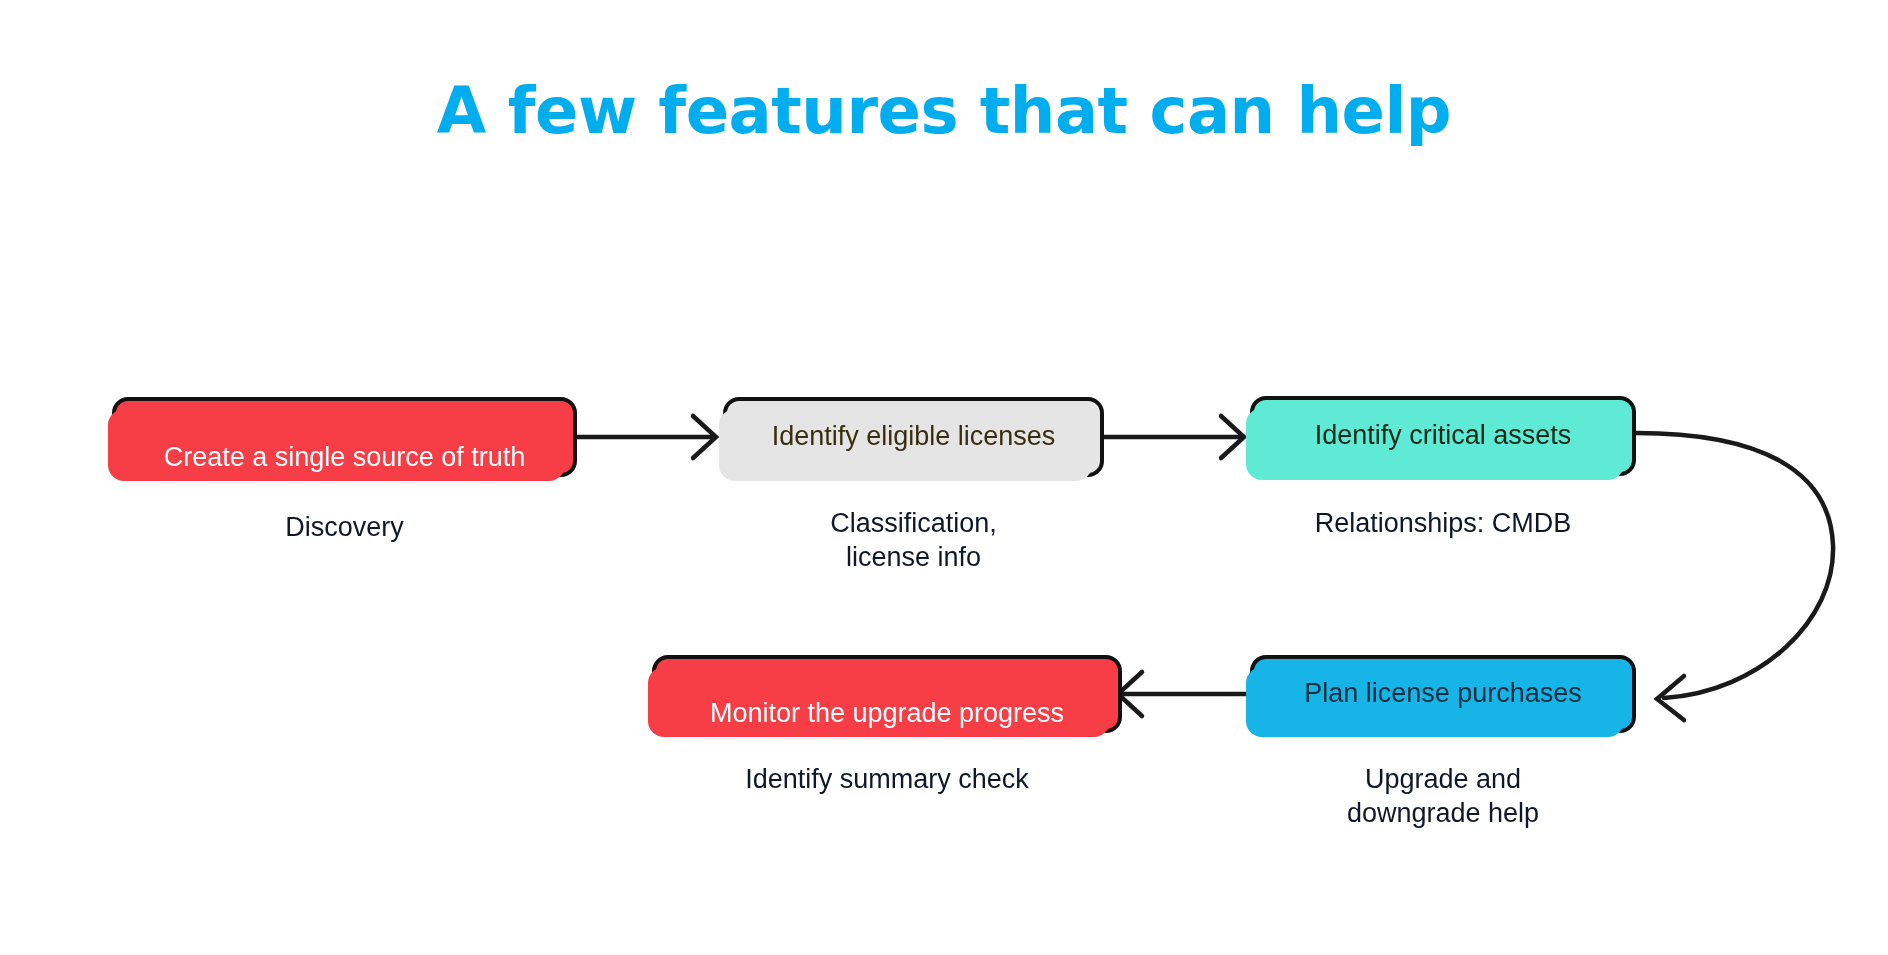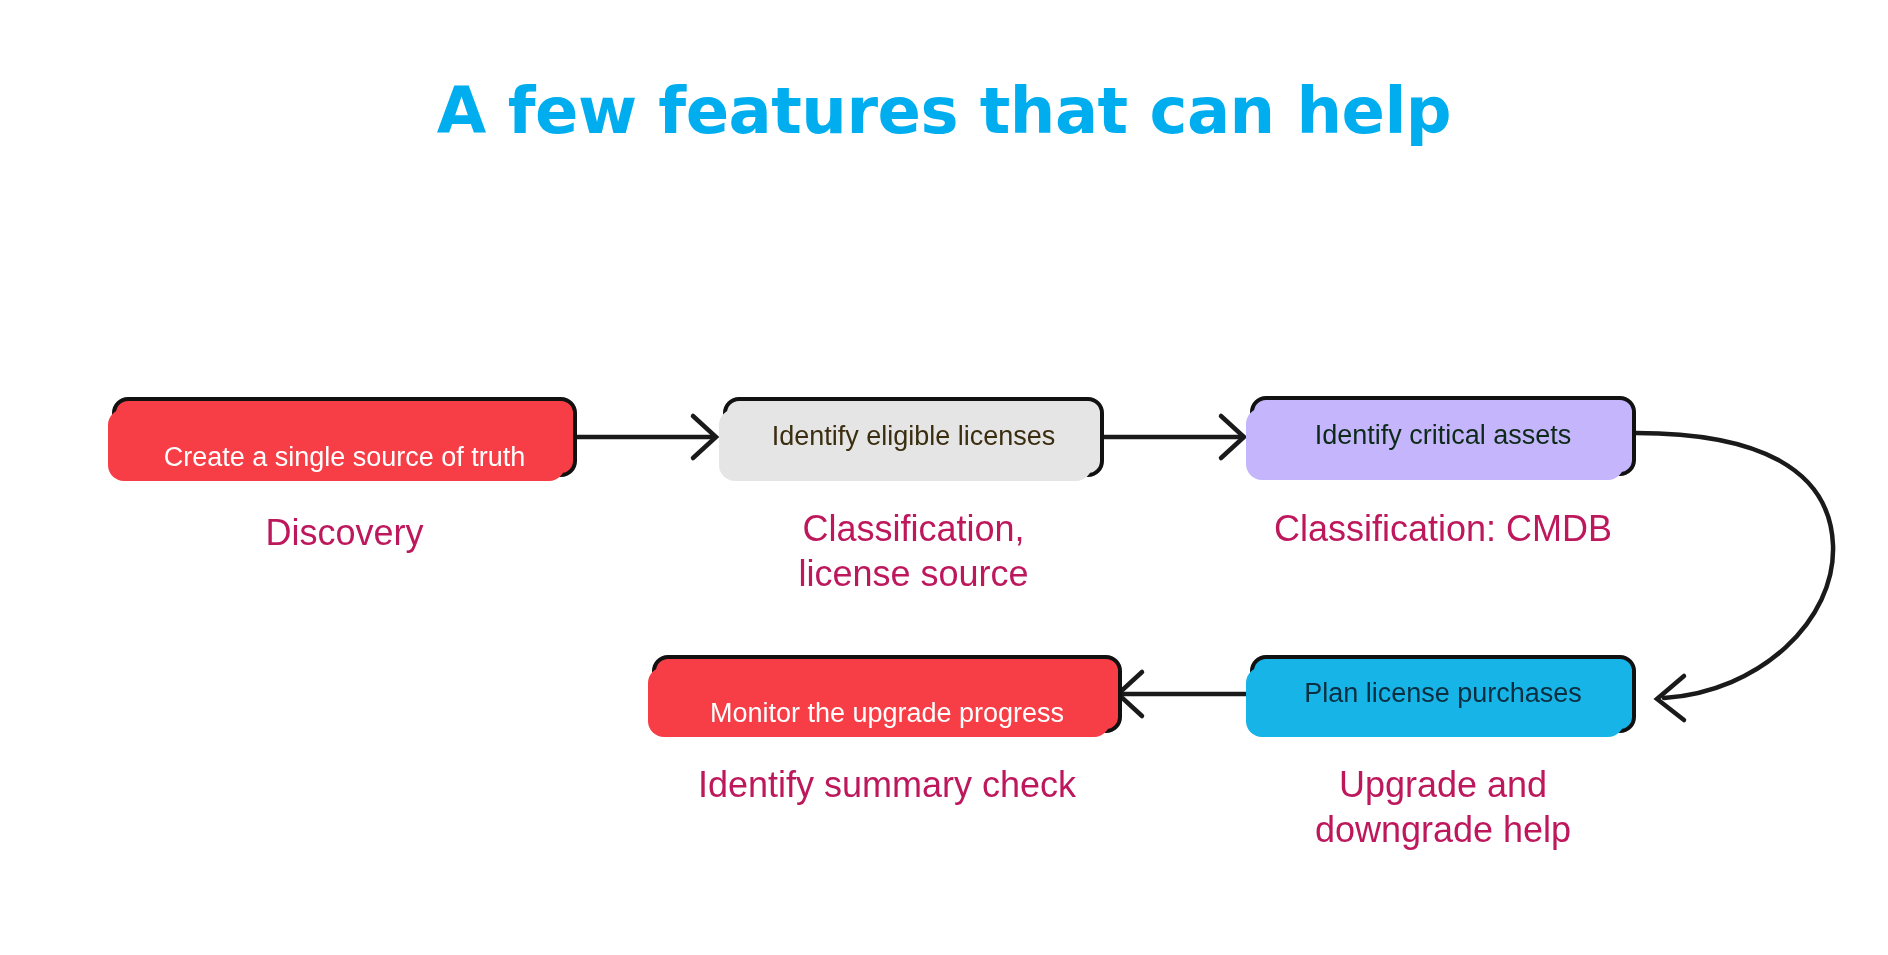--- a/index.html
+++ b/index.html
@@ -59,7 +59,7 @@
 
   .node.red   {background:#F73E46;color:#FFFFFF;align-items:flex-end;}
   .node.yellow{background:#e5e5e5;color:#3B2E10;}
-  .node.green {background:#c4b5fd;color:#0C2A17;}
+  .node.green {background:#5eead4;color:#0C2A17;}
   .node.blue  {background:#17B4E8;color:#0B2F40;text-align:center;}
 
   

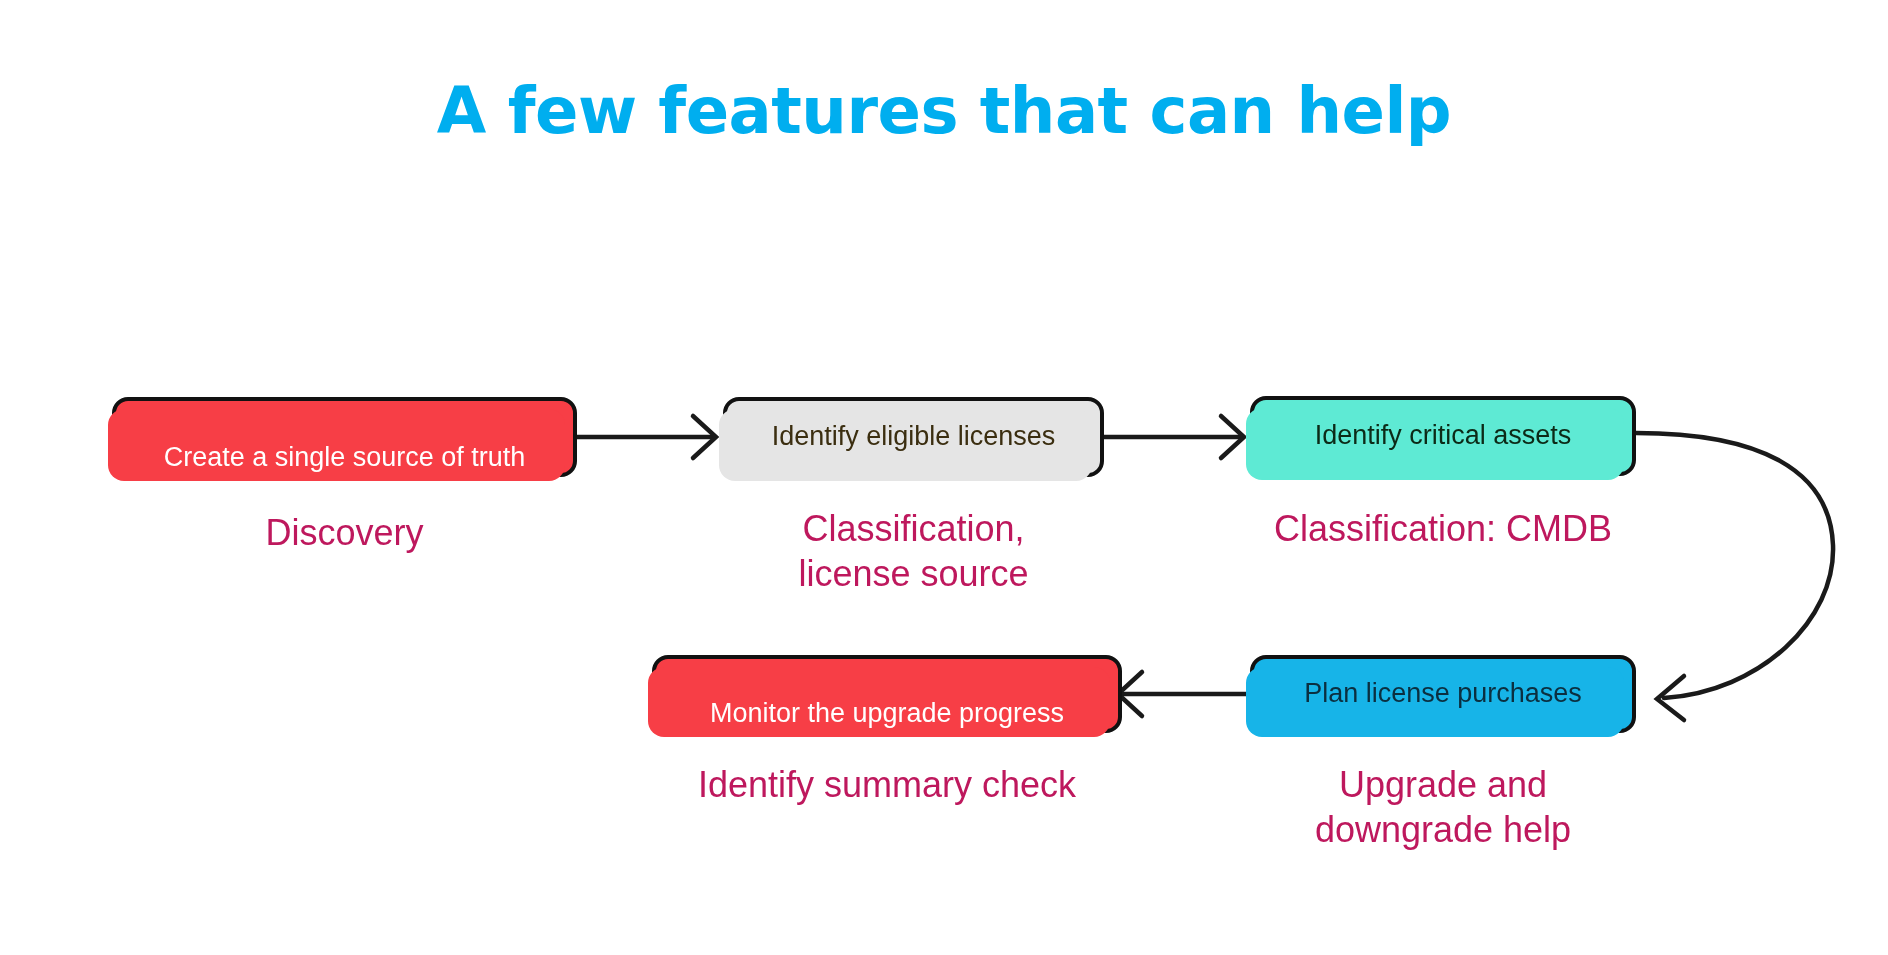--- a/index.html
+++ b/index.html
@@ -66,8 +66,8 @@
   .caption{
     position:absolute;
     text-align:center;
-    font-size:36px;
-    color:#be185d;
+    font-size:27px;
+    color:#0f172a;
     line-height:1.26;
     z-index:3;
   }

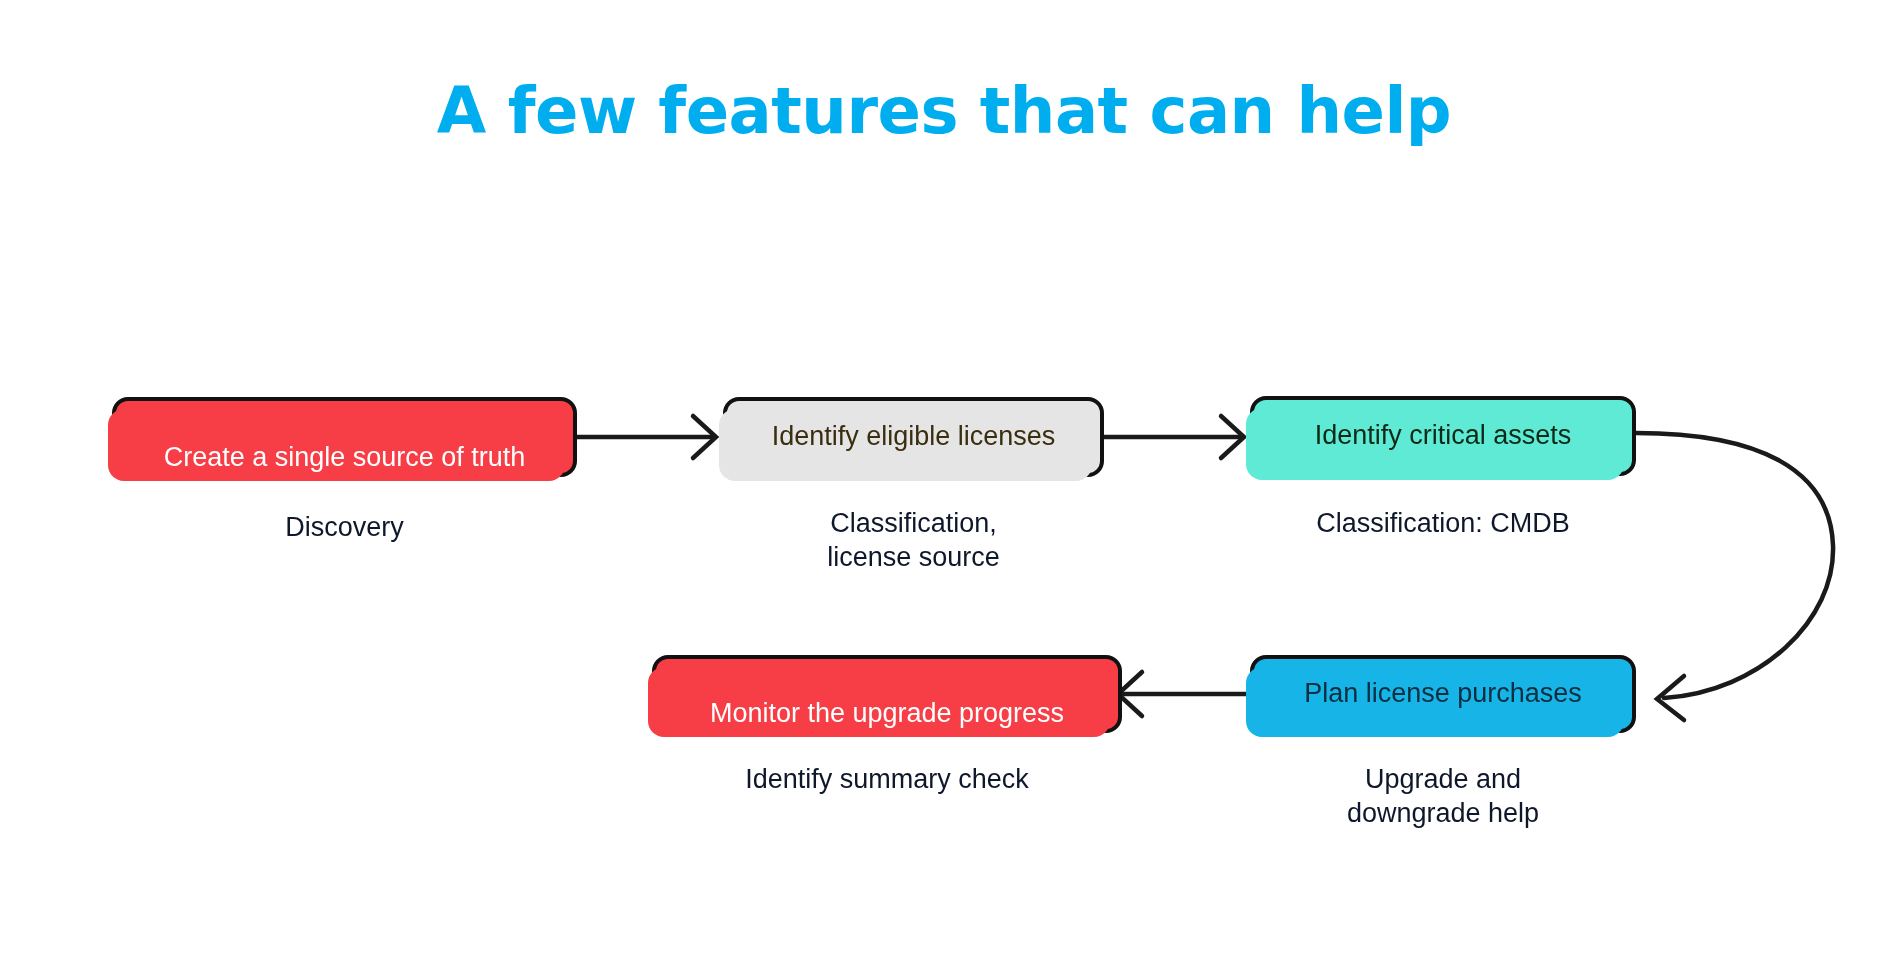--- a/index.html
+++ b/index.html
@@ -121,7 +121,7 @@
   <div class="node green" style="left:1250px;top:396px;width:386px;height:80px;">
     <span class="node-label">Identify critical assets</span>
   </div>
-  <div class="caption" style="left:1190px;top:506px;width:506px;">Classification: CMDB</div>
+  <div class="caption" style="left:1190px;top:506px;width:506px;">Relationships: CMDB</div>
 
   <div class="node red" style="left:652px;top:655px;width:470px;height:78px;">
     <span class="node-label">Monitor the upgrade progress</span>

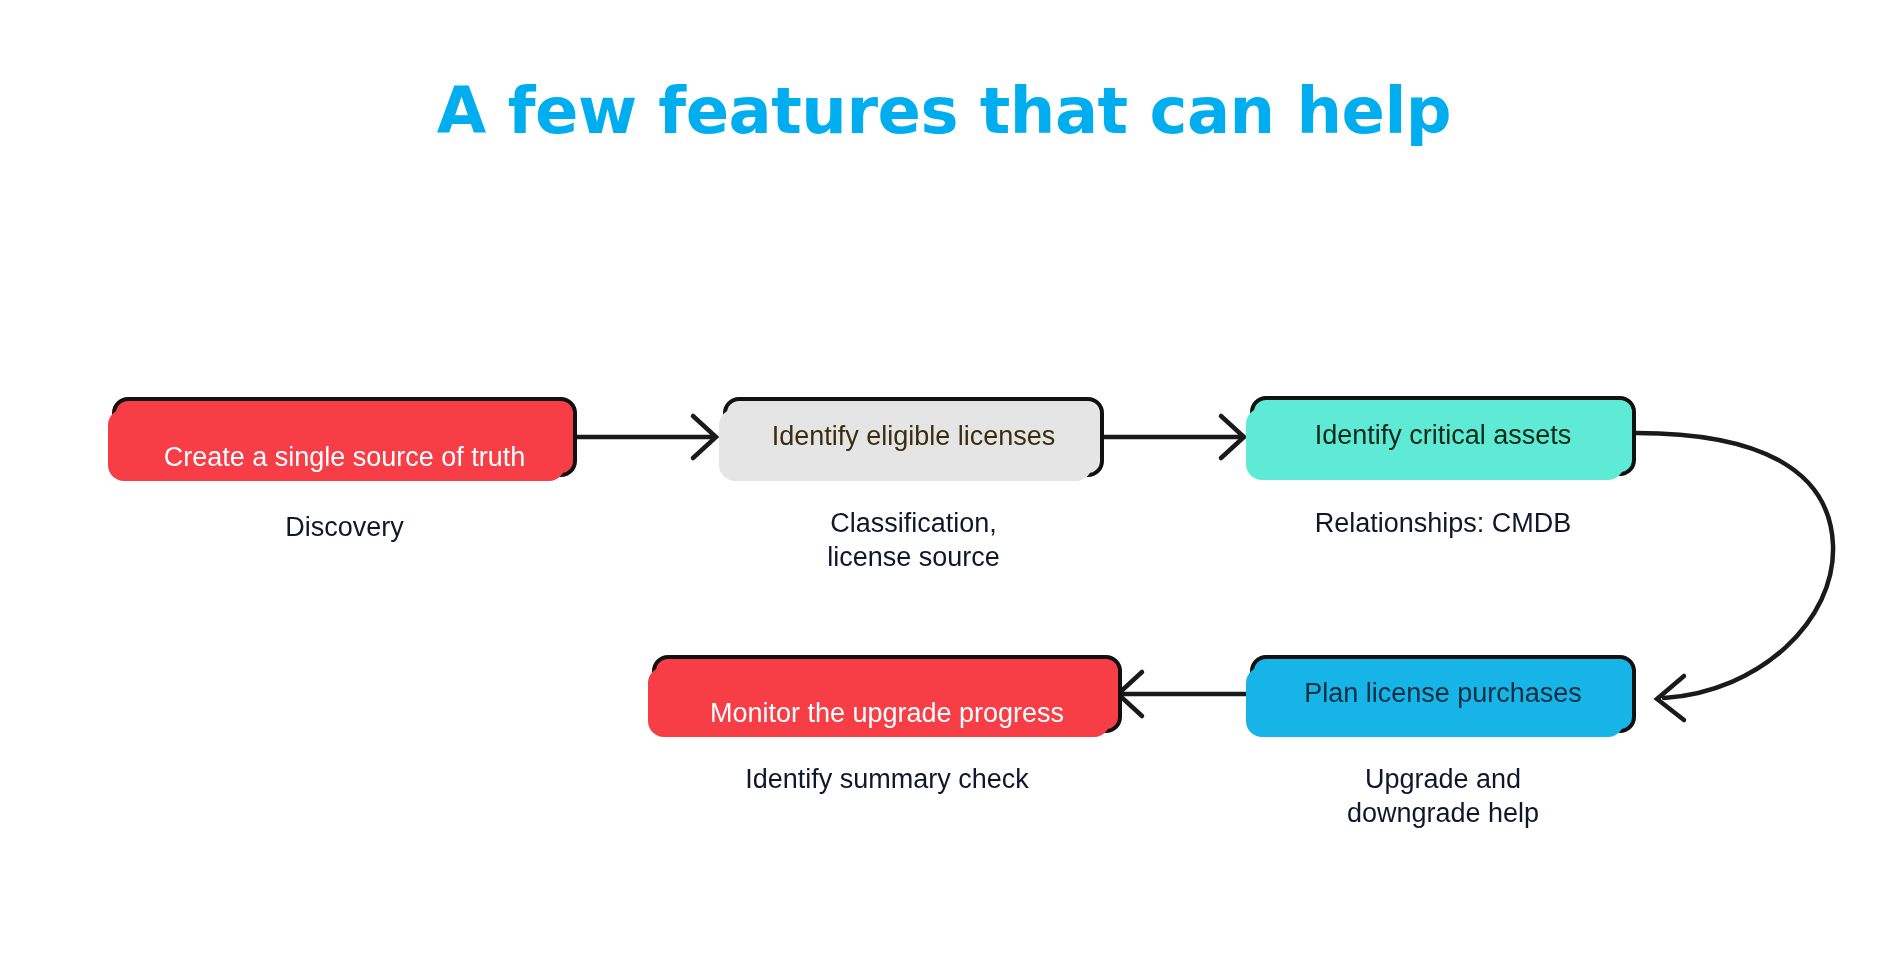--- a/index.html
+++ b/index.html
@@ -115,7 +115,7 @@
   </div>
   <div class="caption" style="left:673px;top:506px;width:481px;">
     <div>Classification,</div>
-    <div>license source</div>
+    <div>license info</div>
   </div>
 
   <div class="node green" style="left:1250px;top:396px;width:386px;height:80px;">

